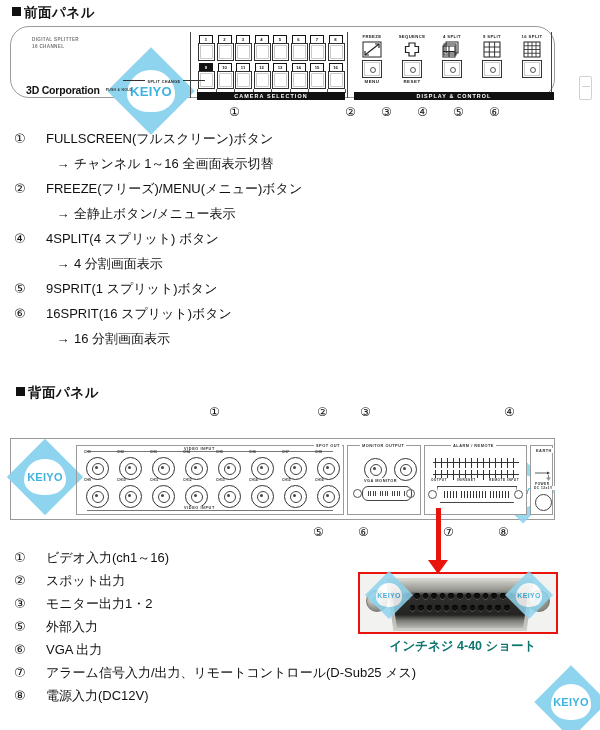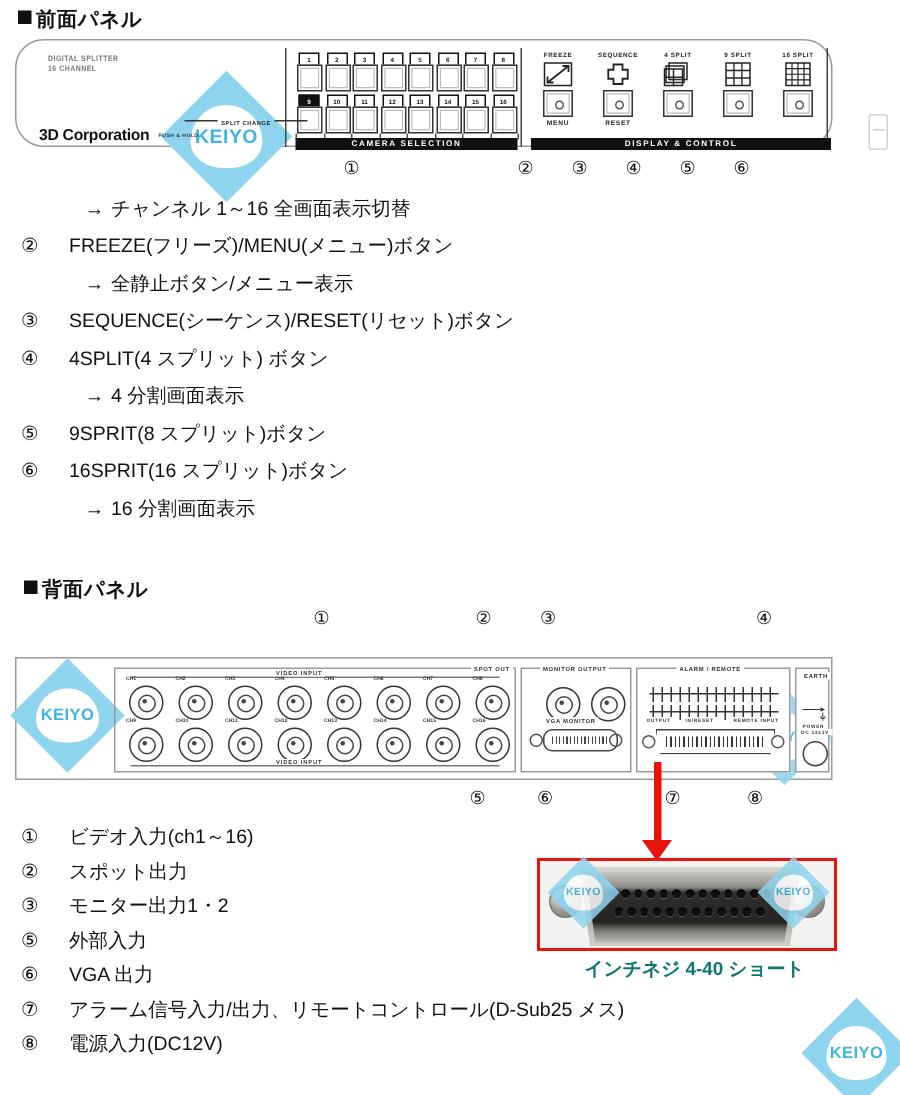--- a/index.html
+++ b/index.html
@@ -539,6 +539,7 @@
   <div class="tiny-corner"></div>
 
   <div class="list" id="front-list">
+      <div class="li"><span class="mk">①</span><span>FULLSCREEN(フルスクリーン)ボタン</span></div>
       <div class="li"><span class="sub"><span class="arrow">→</span><span>チャンネル 1～16  全画面表示切替</span></span></div>
       <div class="li"><span class="mk">②</span><span>FREEZE(フリーズ)/MENU(メニュー)ボタン</span></div>
       <div class="li"><span class="sub"><span class="arrow">→</span><span>全静止ボタン/メニュー表示</span></span></div>

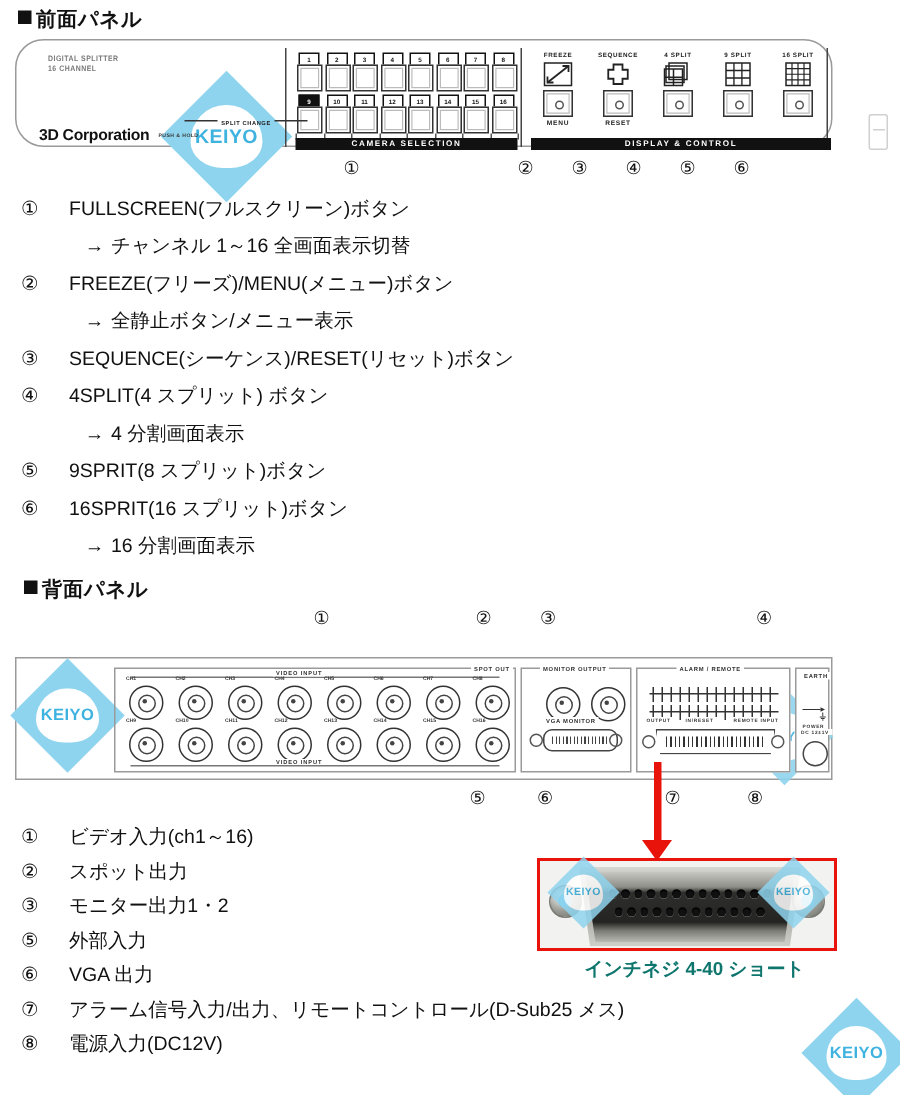--- a/index.html
+++ b/index.html
@@ -543,7 +543,6 @@
       <div class="li"><span class="sub"><span class="arrow">→</span><span>チャンネル 1～16  全画面表示切替</span></span></div>
       <div class="li"><span class="mk">②</span><span>FREEZE(フリーズ)/MENU(メニュー)ボタン</span></div>
       <div class="li"><span class="sub"><span class="arrow">→</span><span>全静止ボタン/メニュー表示</span></span></div>
-      <div class="li"><span class="mk">③</span><span>SEQUENCE(シーケンス)/RESET(リセット)ボタン</span></div>
       <div class="li"><span class="mk">④</span><span>4SPLIT(4 スプリット) ボタン</span></div>
       <div class="li"><span class="sub"><span class="arrow">→</span><span>4 分割画面表示</span></span></div>
       <div class="li"><span class="mk">⑤</span><span>9SPRIT(8 スプリット)ボタン</span></div>

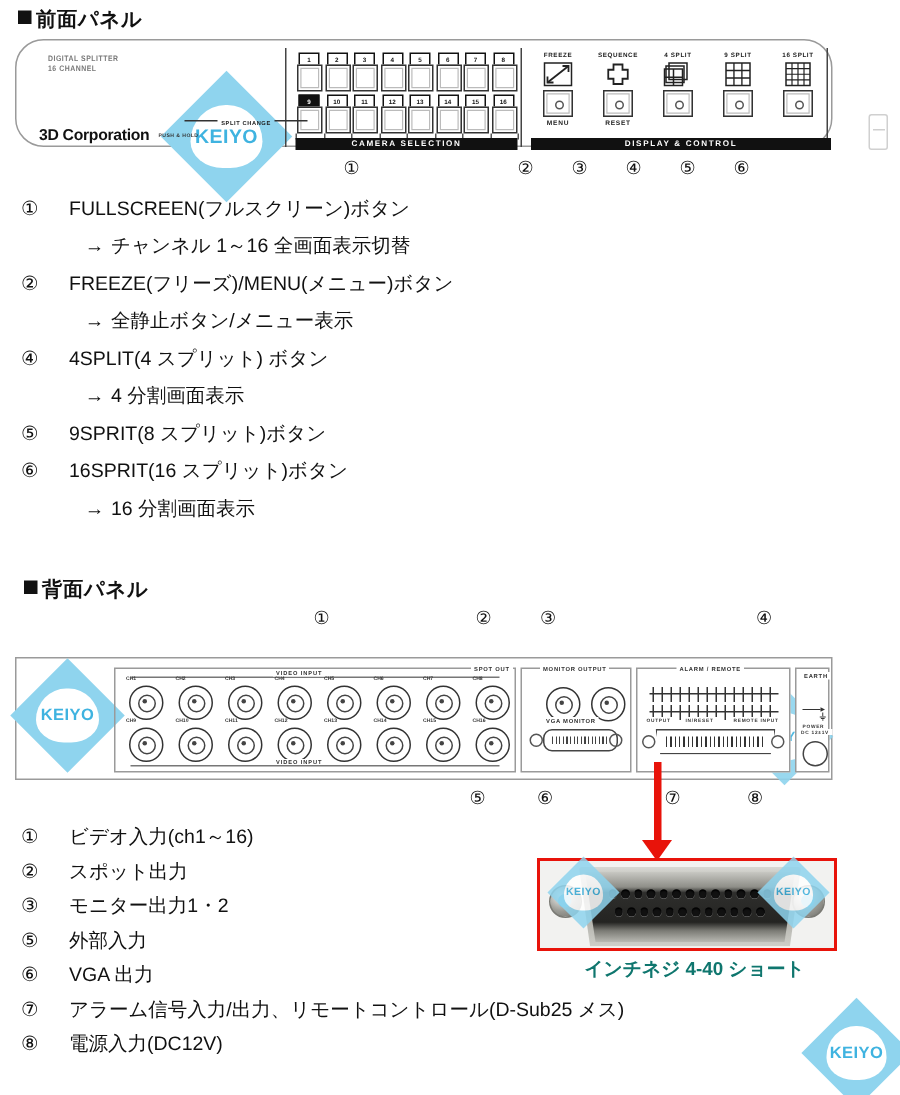--- a/index.html
+++ b/index.html
@@ -545,7 +545,7 @@
       <div class="li"><span class="sub"><span class="arrow">→</span><span>全静止ボタン/メニュー表示</span></span></div>
       <div class="li"><span class="mk">④</span><span>4SPLIT(4 スプリット) ボタン</span></div>
       <div class="li"><span class="sub"><span class="arrow">→</span><span>4 分割画面表示</span></span></div>
-      <div class="li"><span class="mk">⑤</span><span>9SPRIT(8 スプリット)ボタン</span></div>
+      <div class="li"><span class="mk">⑤</span><span>9SPRIT(1 スプリット)ボタン</span></div>
       <div class="li"><span class="mk">⑥</span><span>16SPRIT(16 スプリット)ボタン</span></div>
       <div class="li"><span class="sub"><span class="arrow">→</span><span>16 分割画面表示</span></span></div>
     </div>

